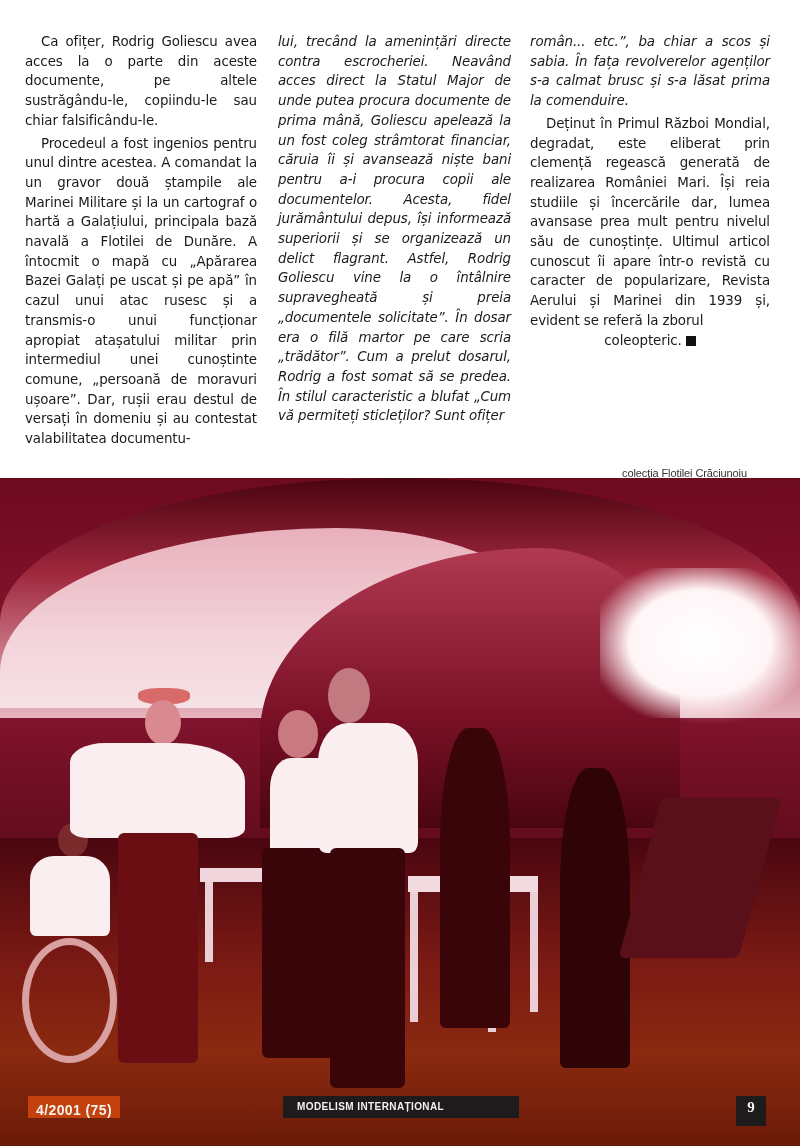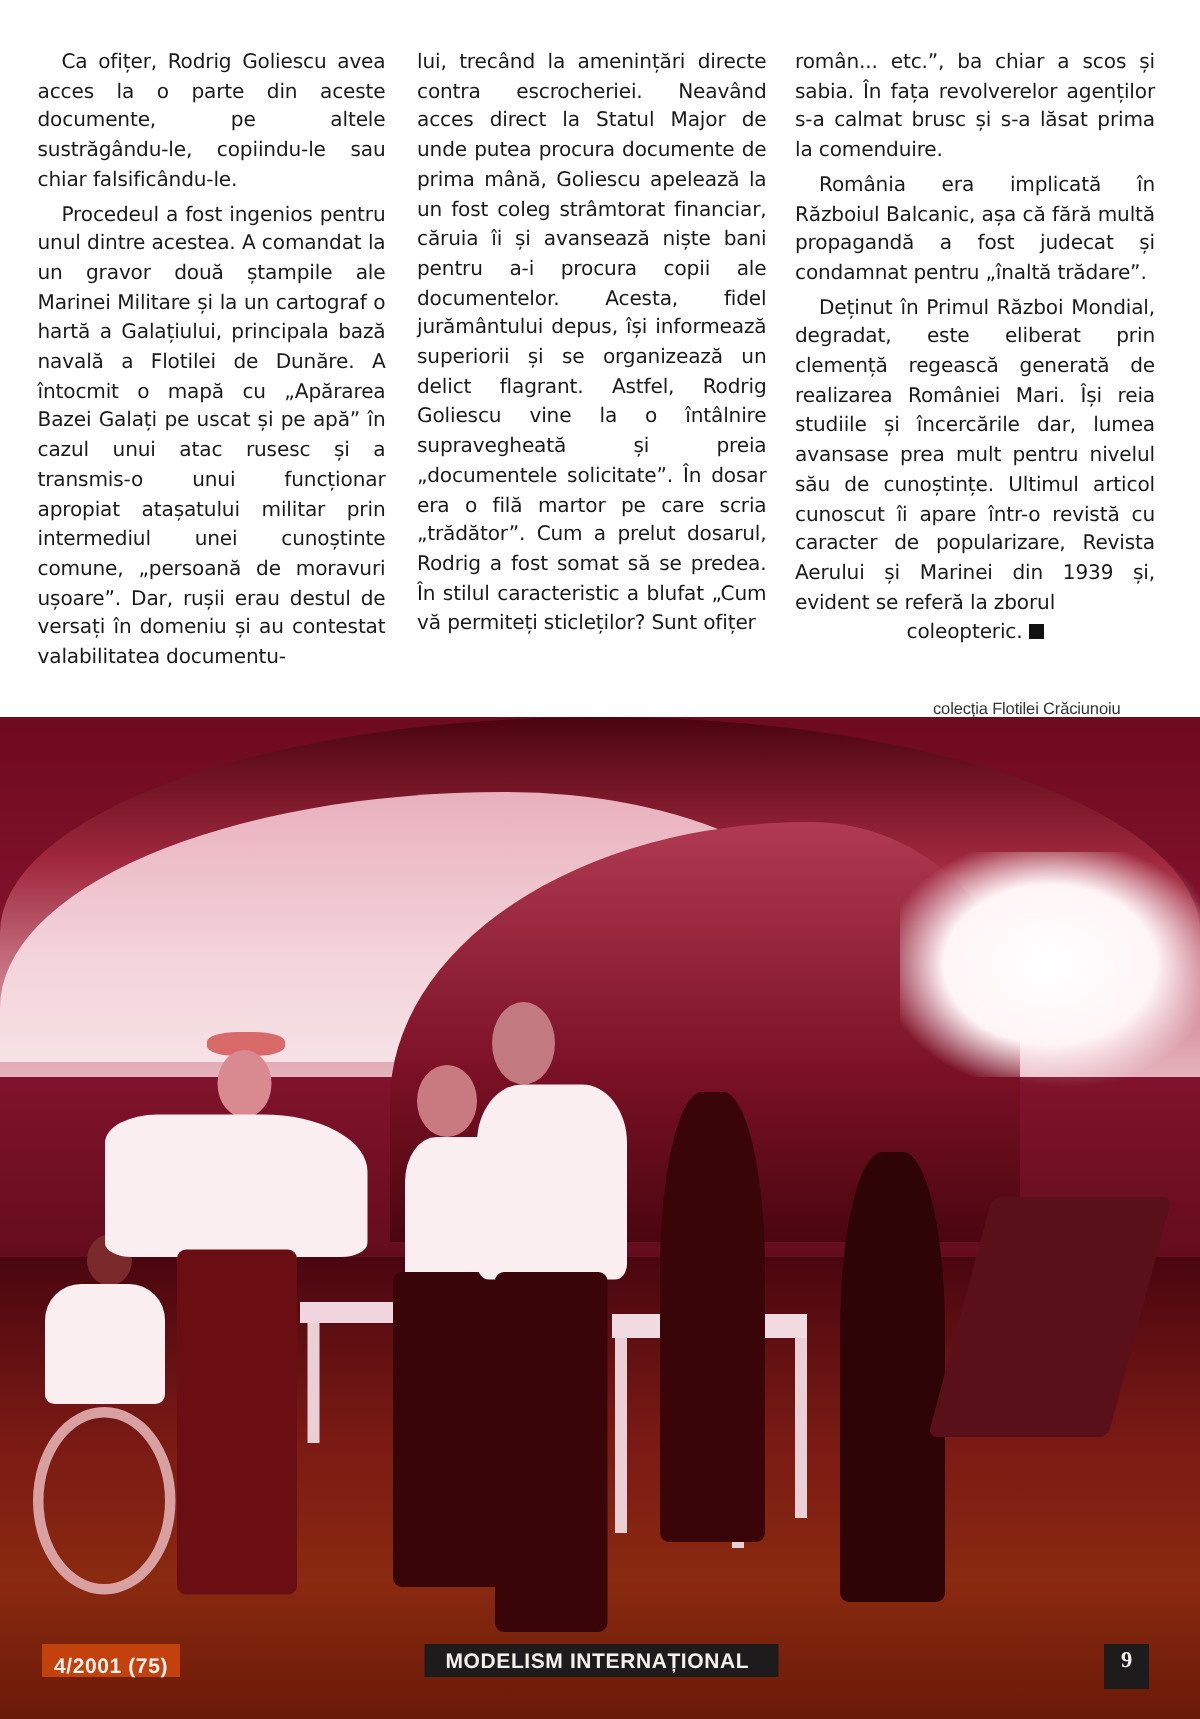--- a/index.html
+++ b/index.html
@@ -13,7 +13,7 @@
     .col3 { left: 530px; width: 240px; }
     .col p { text-indent: 0; margin-bottom: 3px; }
     .col p.indent { text-indent: 16px; }
-    .col p.cont { text-indent: 0; }
+    .col p.cont { text-indent: 0; font-style: italic; }
     .endmark { display: inline-block; width: 10px; height: 10px; background: #111; margin-left: 4px; vertical-align: -1px; }
     .right { text-align: center; }
 

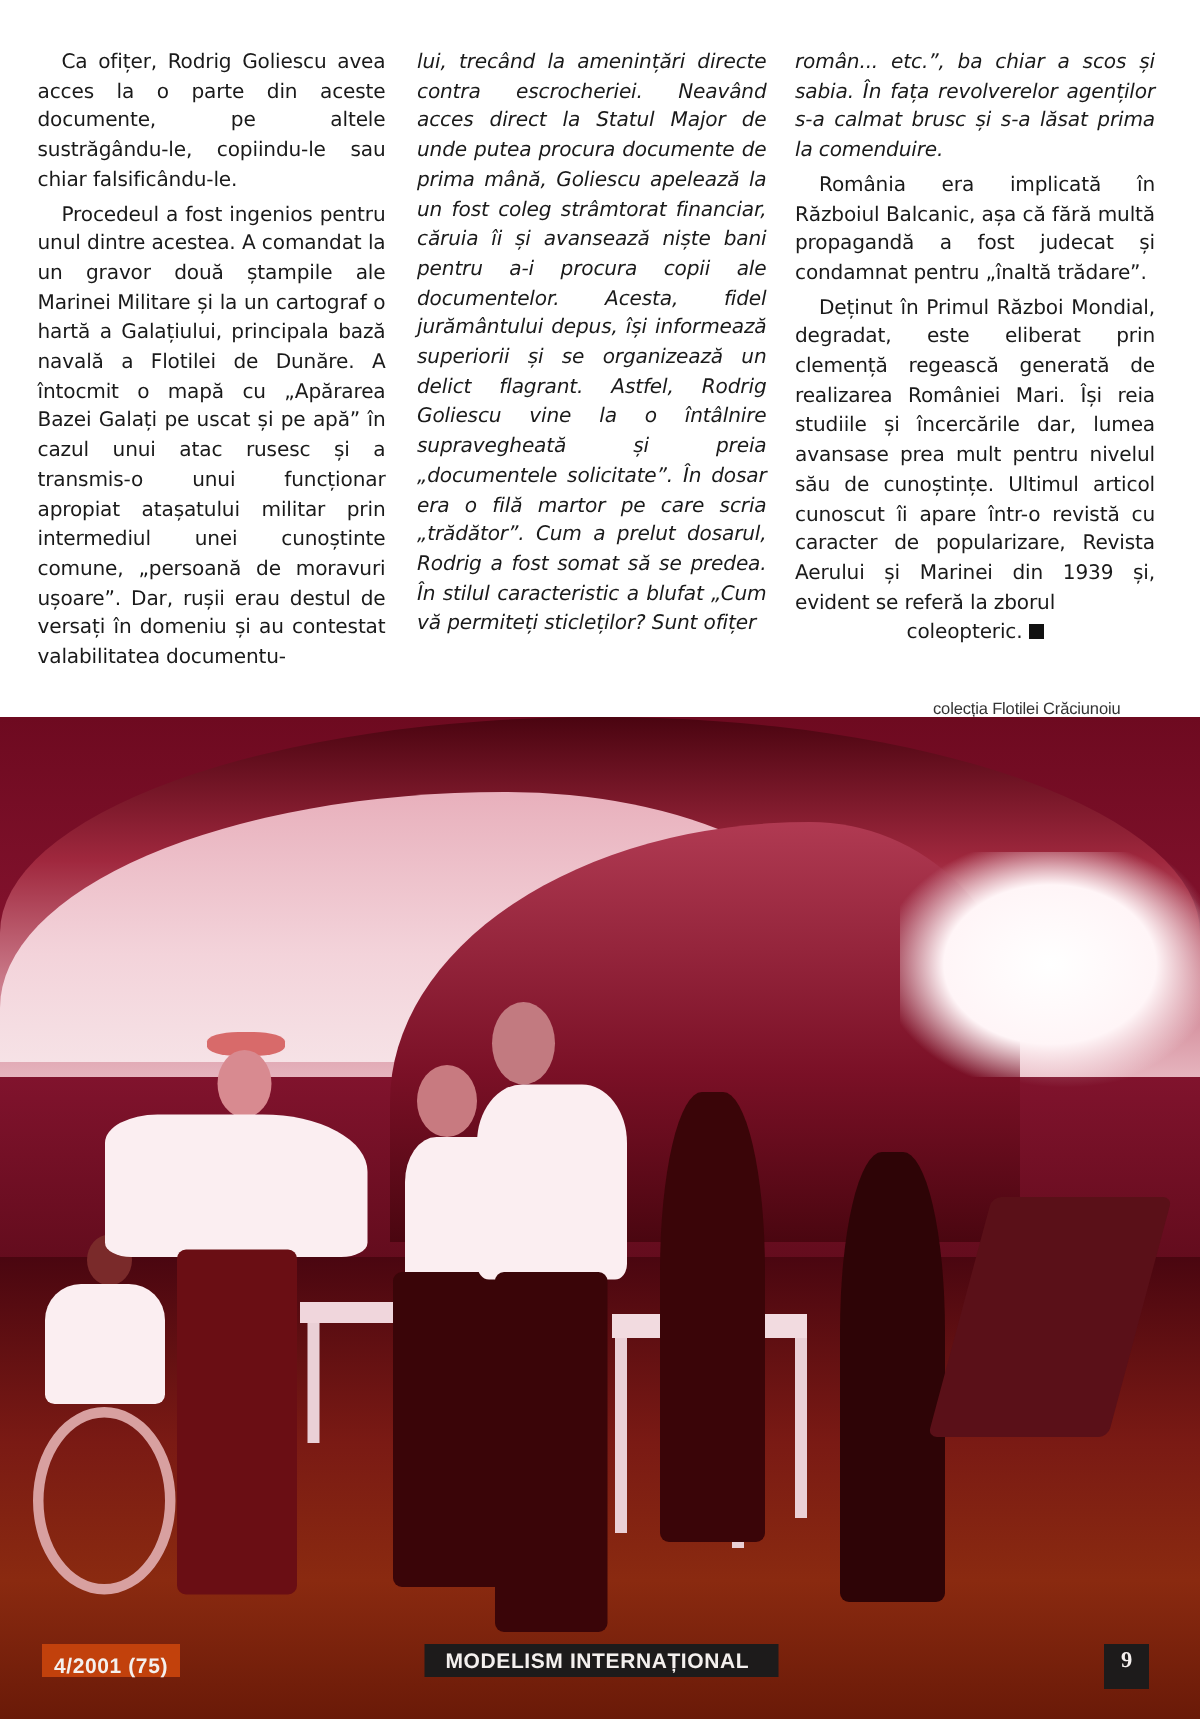--- a/index.html
+++ b/index.html
@@ -67,7 +67,6 @@
   </div>
   <div class="col col3">
     <p class="cont">român... etc.”, ba chiar a scos și sabia. În fața revolverelor agenților s-a calmat brusc și s-a lăsat prima la comenduire.</p>
-    <p class="indent">România era implicată în Războiul Balcanic, așa că fără multă propagandă a fost judecat și condamnat pentru „înaltă trădare”.</p>
     <p class="indent" style="margin-bottom:0">Deținut în Primul Război Mondial, degradat, este eliberat prin clemență regească generată de realizarea României Mari. Își reia studiile și încercările dar, lumea avansase prea mult pentru nivelul său de cunoștințe. Ultimul articol cunoscut îi apare într-o revistă cu caracter de popularizare, Revista Aerului și Marinei din 1939 și, evident se referă la zborul</p>
     <p class="right"><span>coleopteric.</span><span class="endmark"></span></p>
   </div>

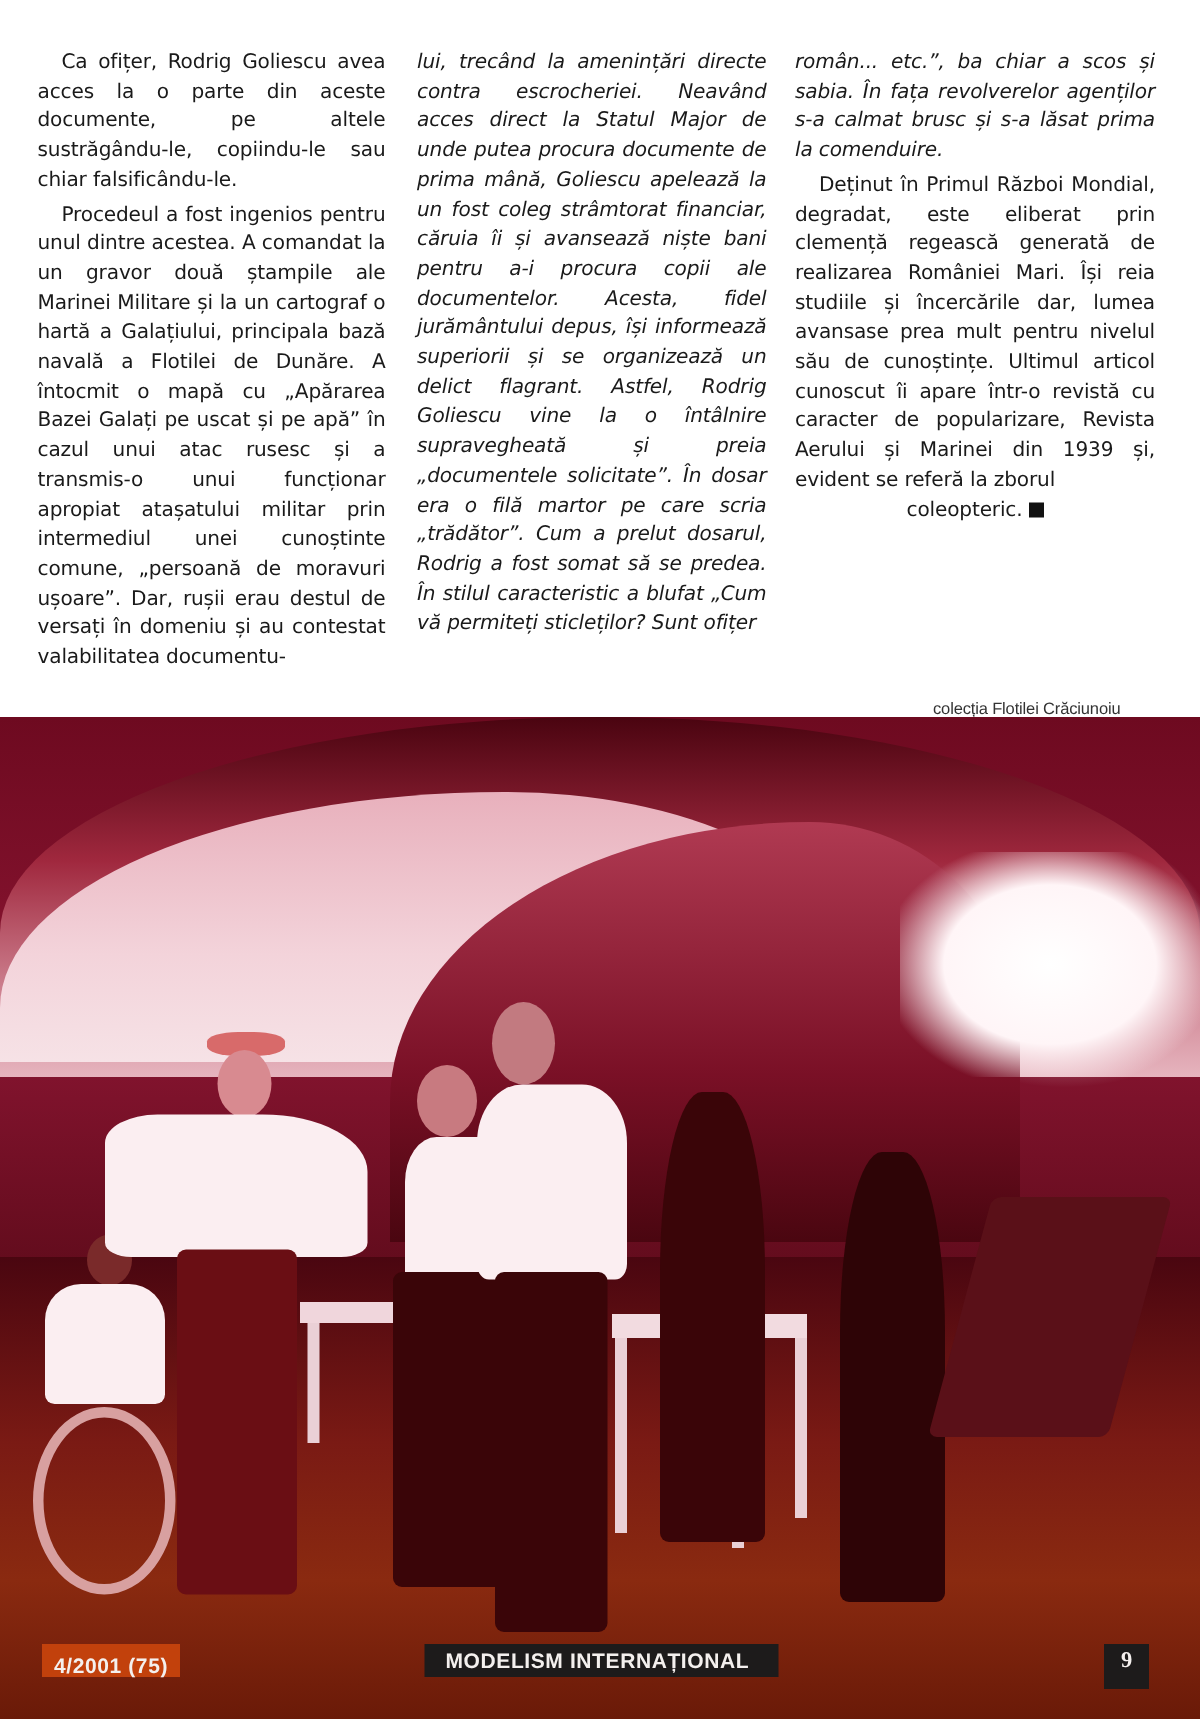--- a/index.html
+++ b/index.html
@@ -50,7 +50,7 @@
     .footer-issue { position: absolute; left: 28px; top: 0; height: 22px; padding: 3px 8px; background: #c2410c; color: #f4f0ee;
       font-family: "Liberation Sans", sans-serif; font-weight: bold; font-size: 14px; line-height: 22px; letter-spacing: 0.4px; }
     .footer-title { position: absolute; left: 283px; top: 0; height: 22px; width: 236px; padding-left: 14px; background: #1d1b1b; color: #f4f0ee;
-      font-family: "Liberation Sans", sans-serif; font-weight: bold; font-size: 14px; line-height: 22px; letter-spacing: 0.4px; }
+      font-family: "Liberation Sans", sans-serif; font-weight: bold; font-size: 10px; line-height: 22px; letter-spacing: 0.4px; }
     .footer-page { position: absolute; left: 736px; top: 0; height: 30px; width: 30px; background: #1d1b1b; color: #f4f0ee;
       font-family: "Liberation Serif", serif; font-weight: bold; font-size: 15px; line-height: 22px; text-align: center; }
   </style>

